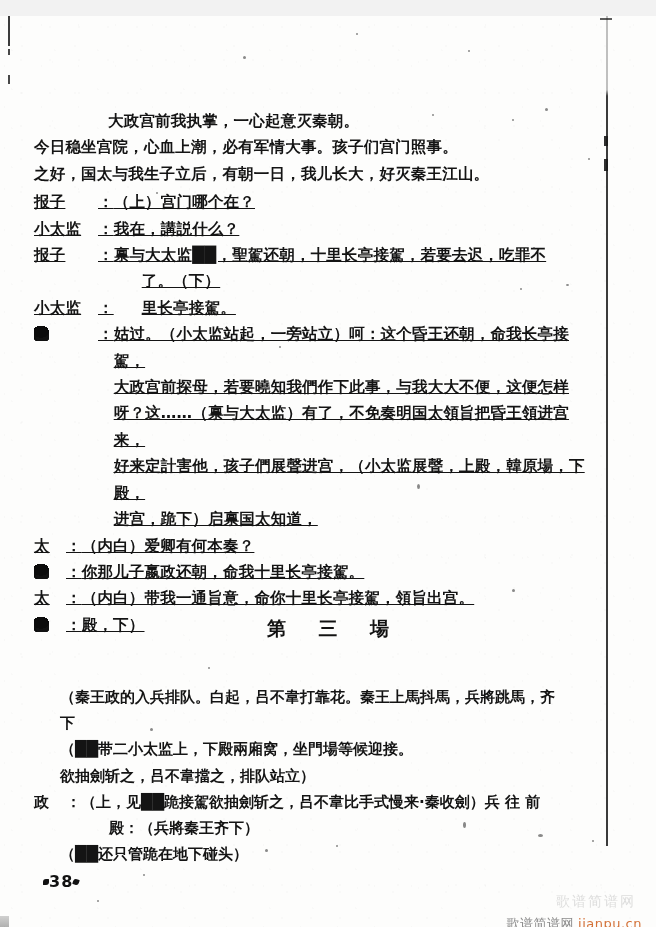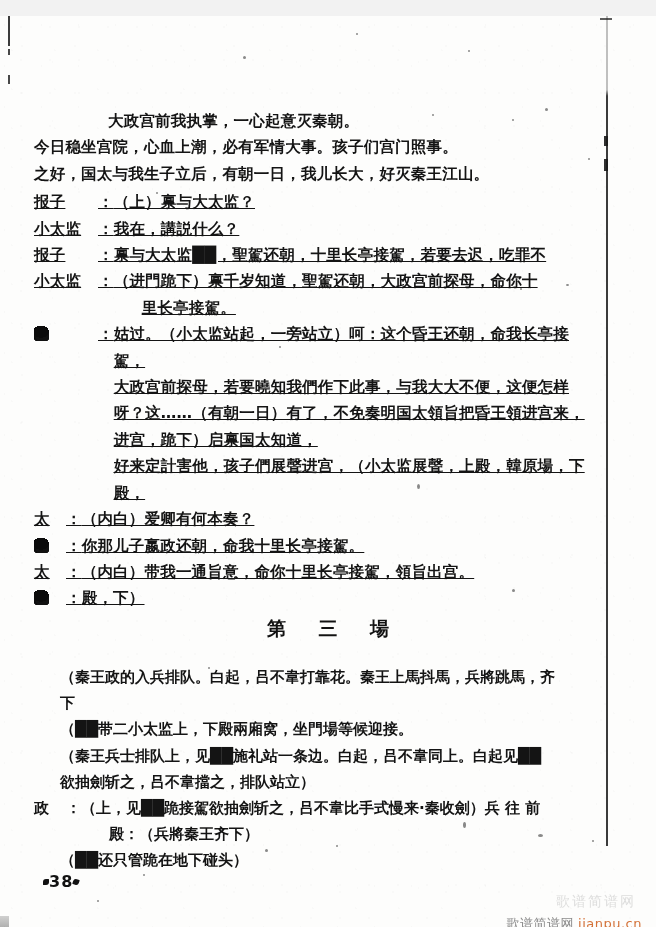--- a/index.html
+++ b/index.html
@@ -244,7 +244,7 @@
       <span class="speech-name wide">报子</span>
       <span>：</span>
       <span class="speech-text">
-        <span>（上）禀与大太监？</span>
+        <span>（上）宫门哪个在？</span>
       </span>
     </div>
 

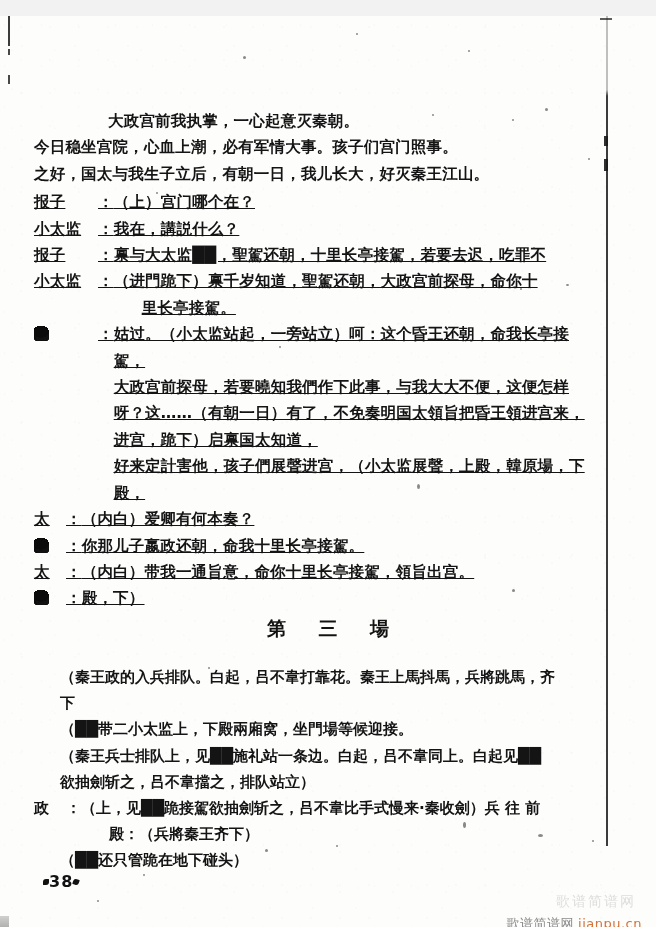--- a/index.html
+++ b/index.html
@@ -261,6 +261,7 @@
       <span>：</span>
       <span class="speech-text">
         <span>禀与大太监██，聖駕还朝，十里长亭接駕，若要去迟，吃罪不</span>
+        <span class="cont">了。（下）</span>
       </span>
     </div>
 

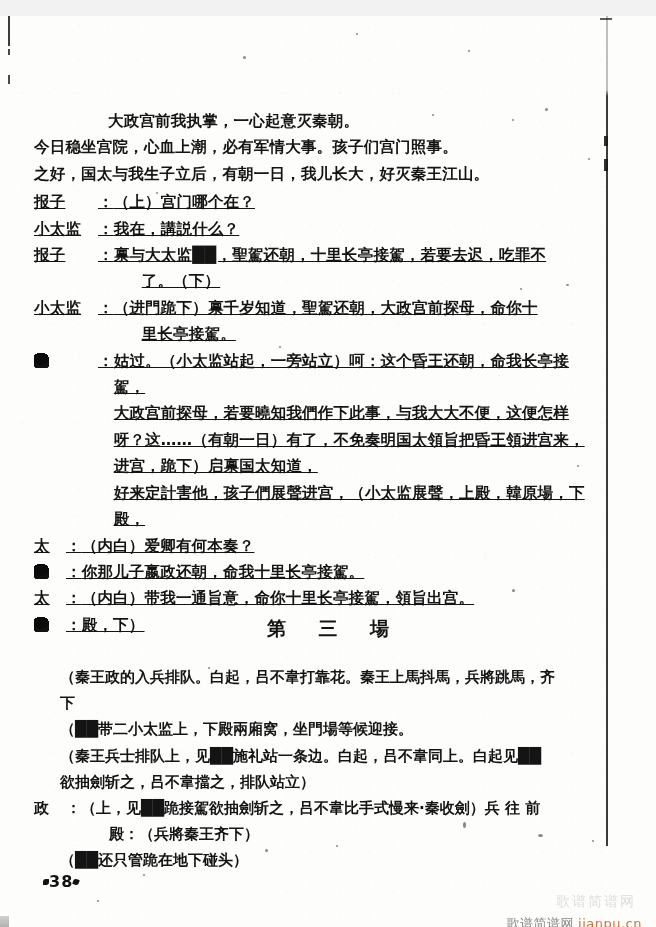--- a/index.html
+++ b/index.html
@@ -269,7 +269,6 @@
       <span class="speech-name wide">小太监</span>
       <span>：</span>
       <span class="speech-text">
-        <span>（进門跪下）禀千岁知道，聖駕还朝，大政宫前探母，命你十</span>
         <span class="cont">里长亭接駕。</span>
       </span>
     </div>

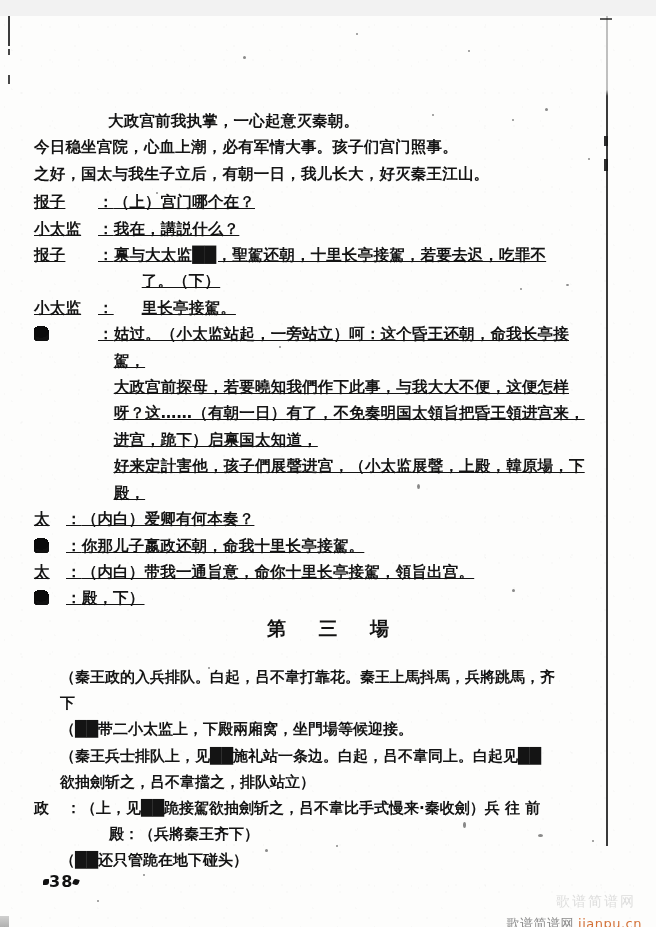--- a/index.html
+++ b/index.html
@@ -279,7 +279,7 @@
       <span class="speech-text">
         <span>姑过。（小太监站起，一旁站立）呵：这个昏王还朝，命我长亭接駕，</span>
         <span class="cont flush">大政宫前探母，若要曉知我們作下此事，与我大大不便，这便怎样</span>
-        <span class="cont flush">呀？这……（有朝一日）有了，不免奏明国太領旨把昏王領进宫来，</span>
+        <span class="cont flush">呀？这……（禀与大太监）有了，不免奏明国太領旨把昏王領进宫来，</span>
         <span class="cont flush">进宫，跪下）启禀国太知道，</span>
         <span class="cont flush">好来定計害他，孩子們展聲进宫，（小太监展聲，上殿，韓原場，下殿，</span>
       </span>

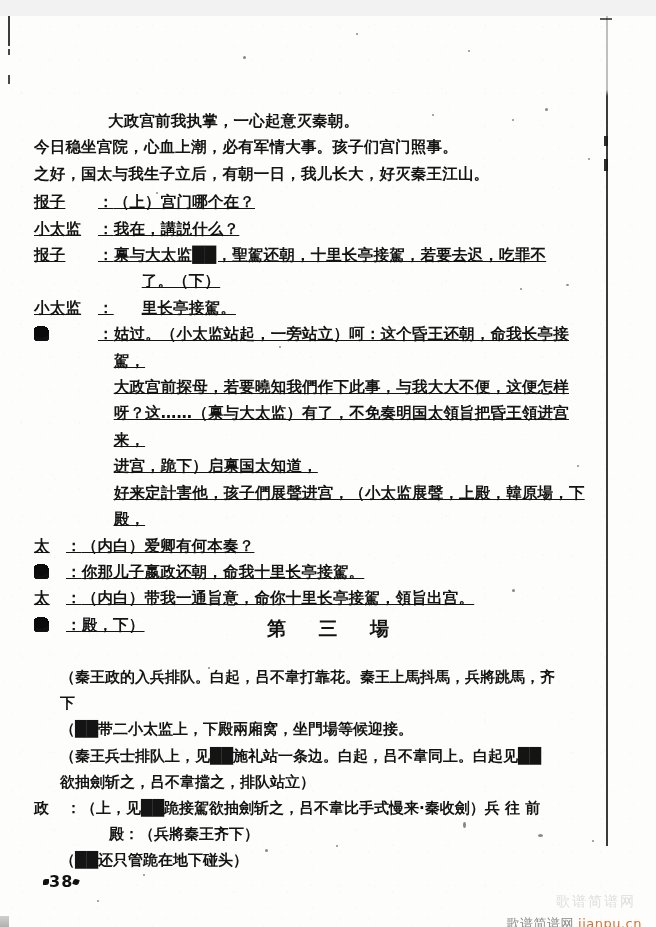--- a/index.html
+++ b/index.html
@@ -280,8 +280,8 @@
         <span>姑过。（小太监站起，一旁站立）呵：这个昏王还朝，命我长亭接駕，</span>
         <span class="cont flush">大政宫前探母，若要曉知我們作下此事，与我大大不便，这便怎样</span>
         <span class="cont flush">呀？这……（禀与大太监）有了，不免奏明国太領旨把昏王領进宫来，</span>
+        <span class="cont flush">好来定計害他，孩子們展聲进宫，（小太监展聲，上殿，韓原場，下殿，</span>
         <span class="cont flush">进宫，跪下）启禀国太知道，</span>
-        <span class="cont flush">好来定計害他，孩子們展聲进宫，（小太监展聲，上殿，韓原場，下殿，</span>
       </span>
     </div>
 

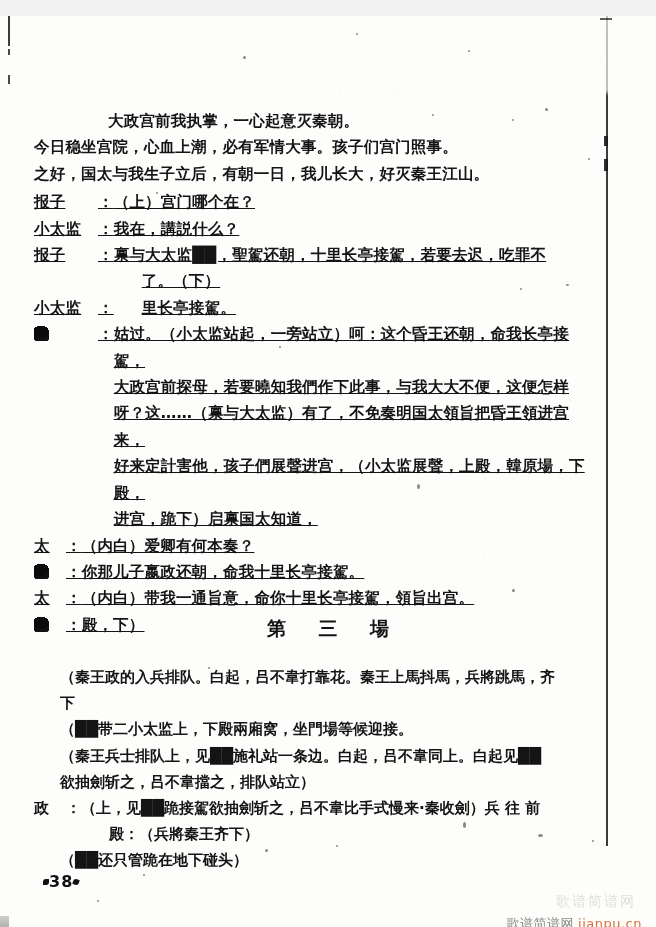--- a/index.html
+++ b/index.html
@@ -149,7 +149,7 @@
   .stage-block {
     position: absolute;
     left: 34px;
-    top: 648px;
+    top: 668px;
     width: 560px;
     color: #141414;
     font-size: 15px;

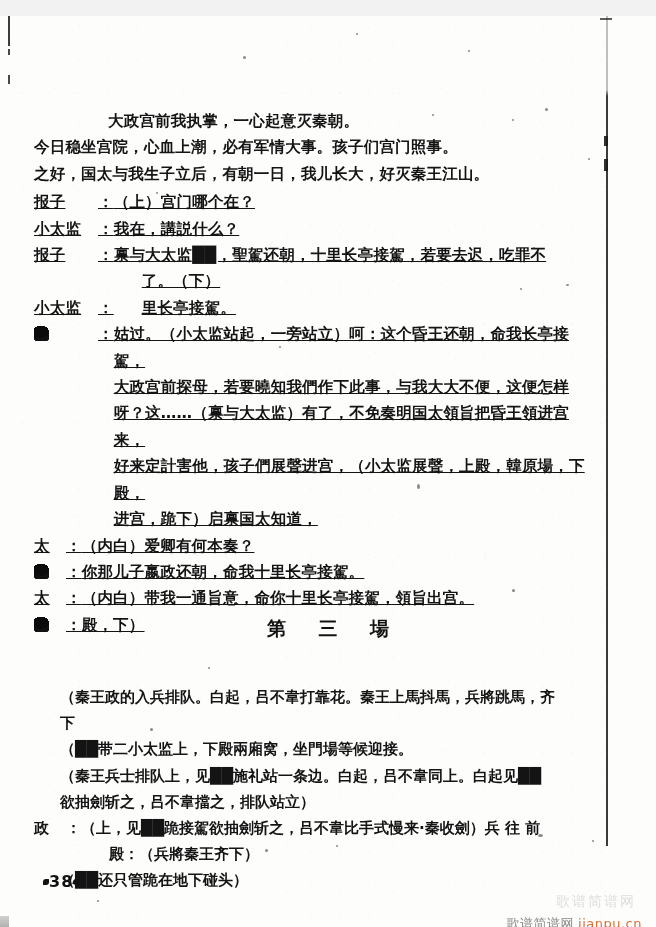--- a/index.html
+++ b/index.html
@@ -333,7 +333,6 @@
     </div>
 
     <div class="stage-dir">
-      <span>（秦王兵士排队上，见██施礼站一条边。白起，吕不韋同上。白起见██</span>
       <span class="cont">欲抽劍斩之，吕不韋擋之，排队站立）</span>
     </div>
 

